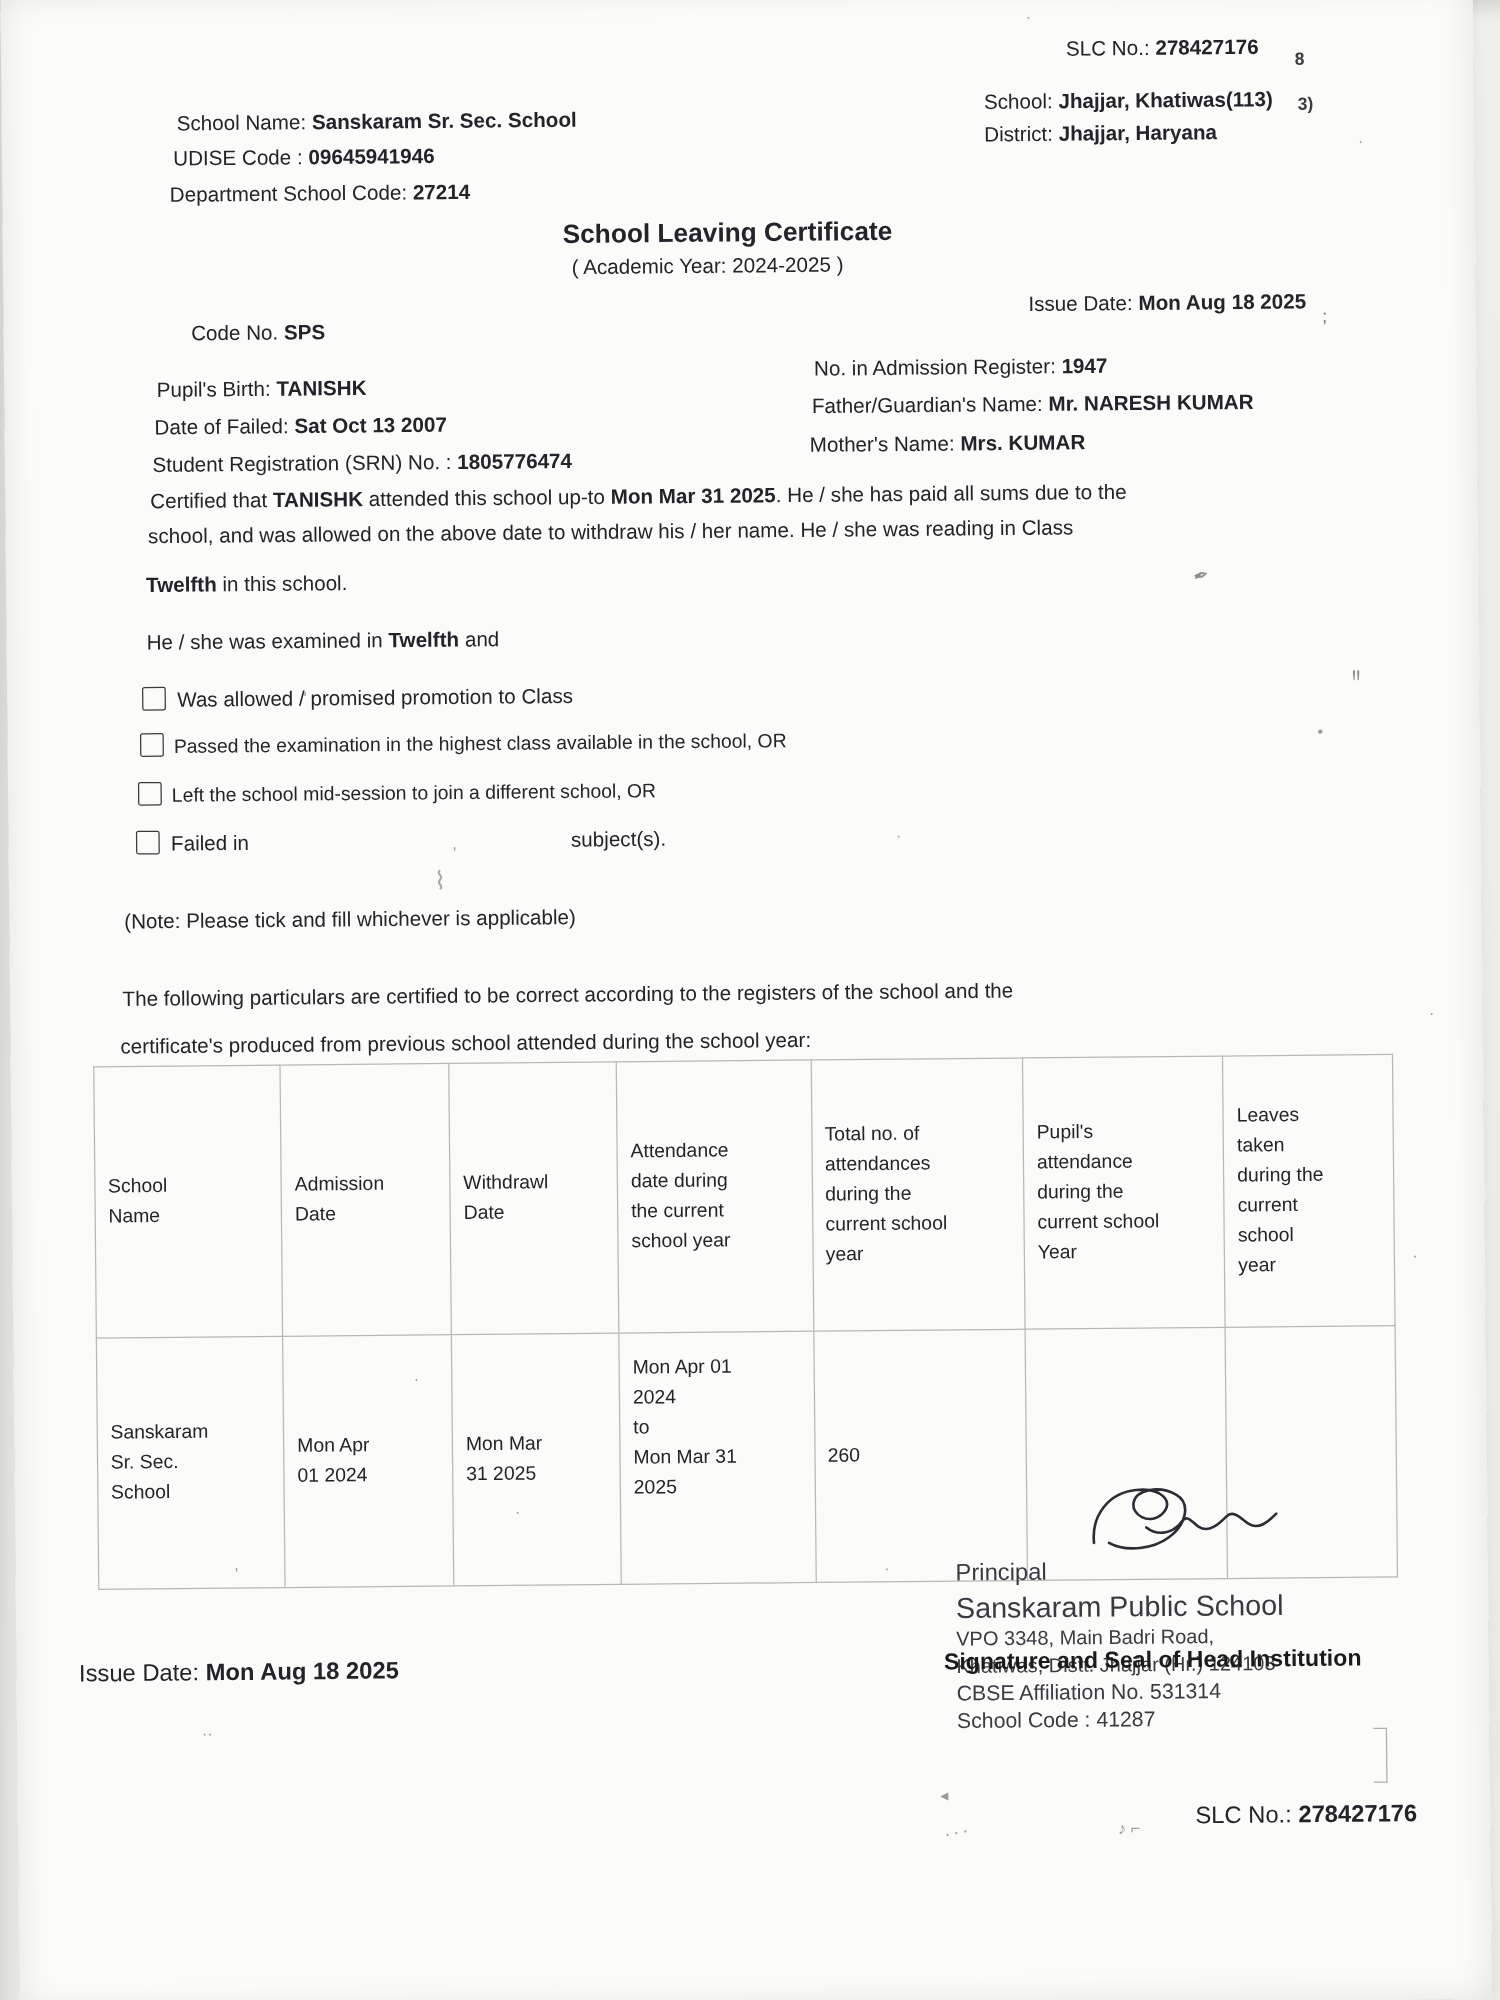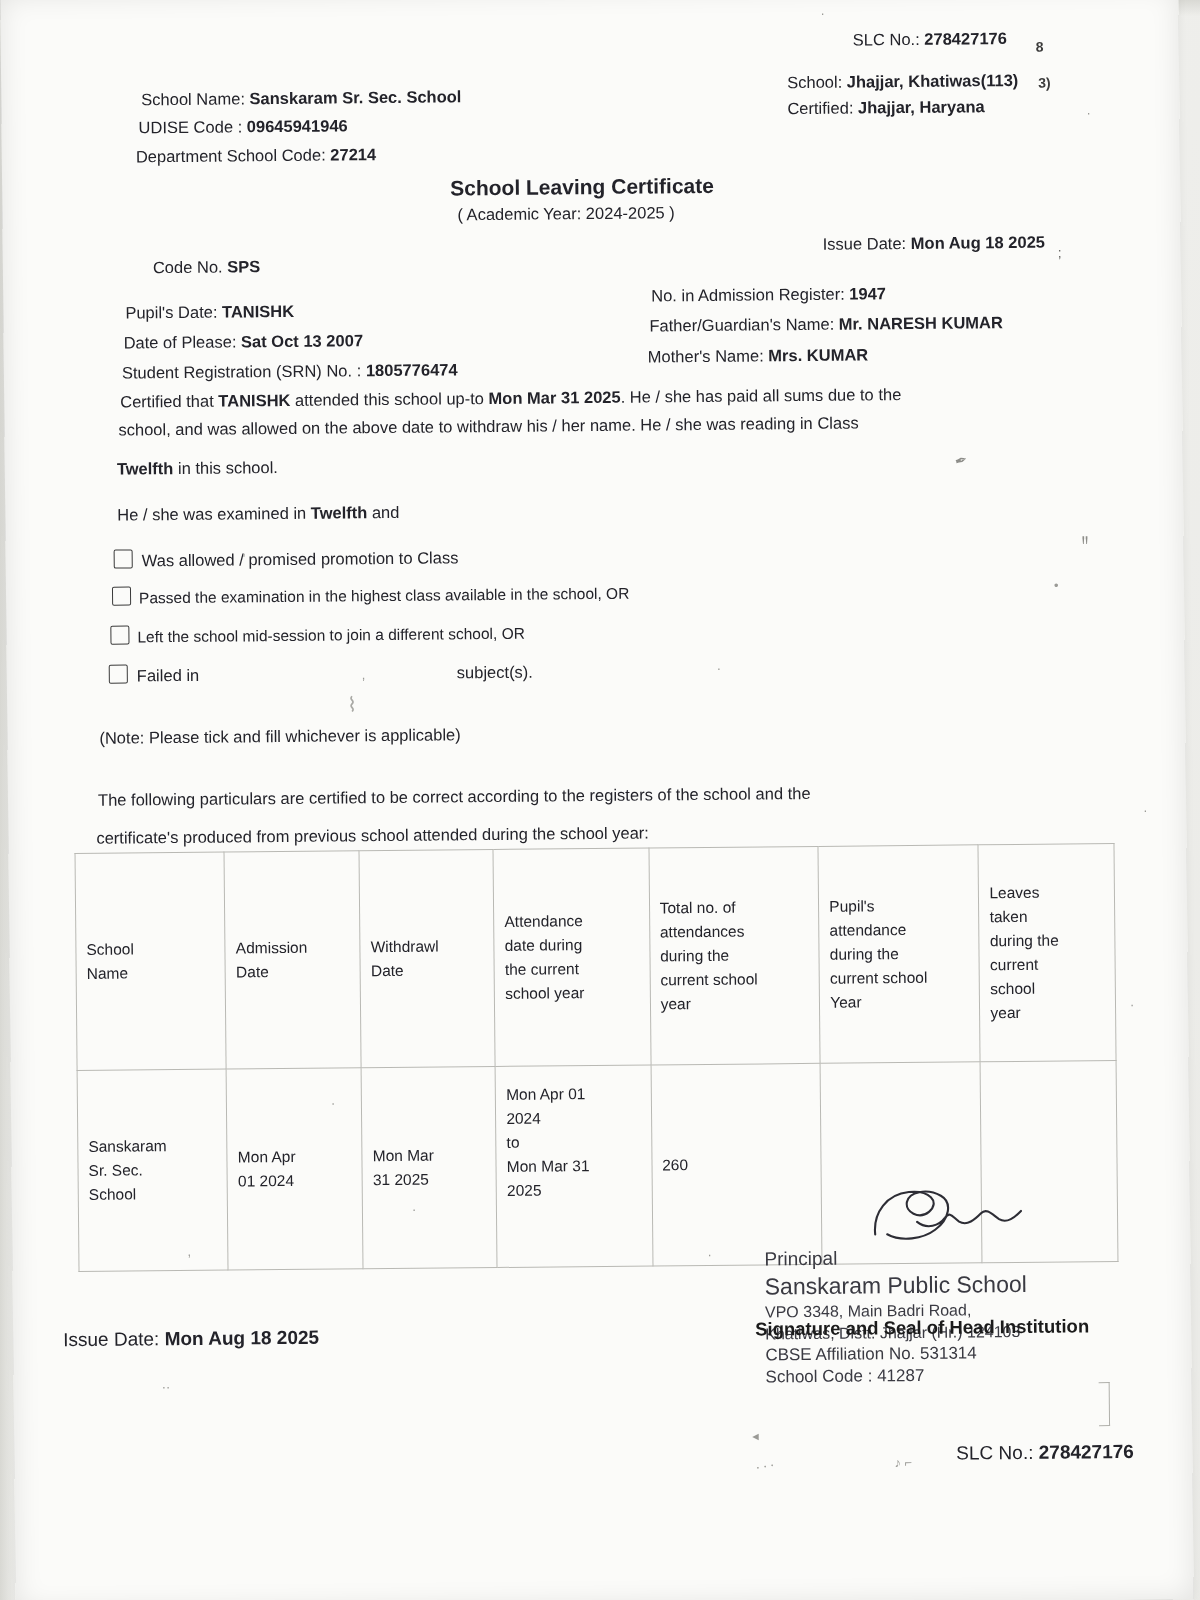--- a/index.html
+++ b/index.html
@@ -175,7 +175,7 @@
       <div class="t b sm" style="left:1037px; top:88px; color:#3c3c3c;">3)</div>
 
       <div class="t md" style="left:786px; top:110px;">
-        <span>Certified:</span>
+        <span>District:</span>
         <span class="b">Jhajjar, Haryana</span>
       </div>
 

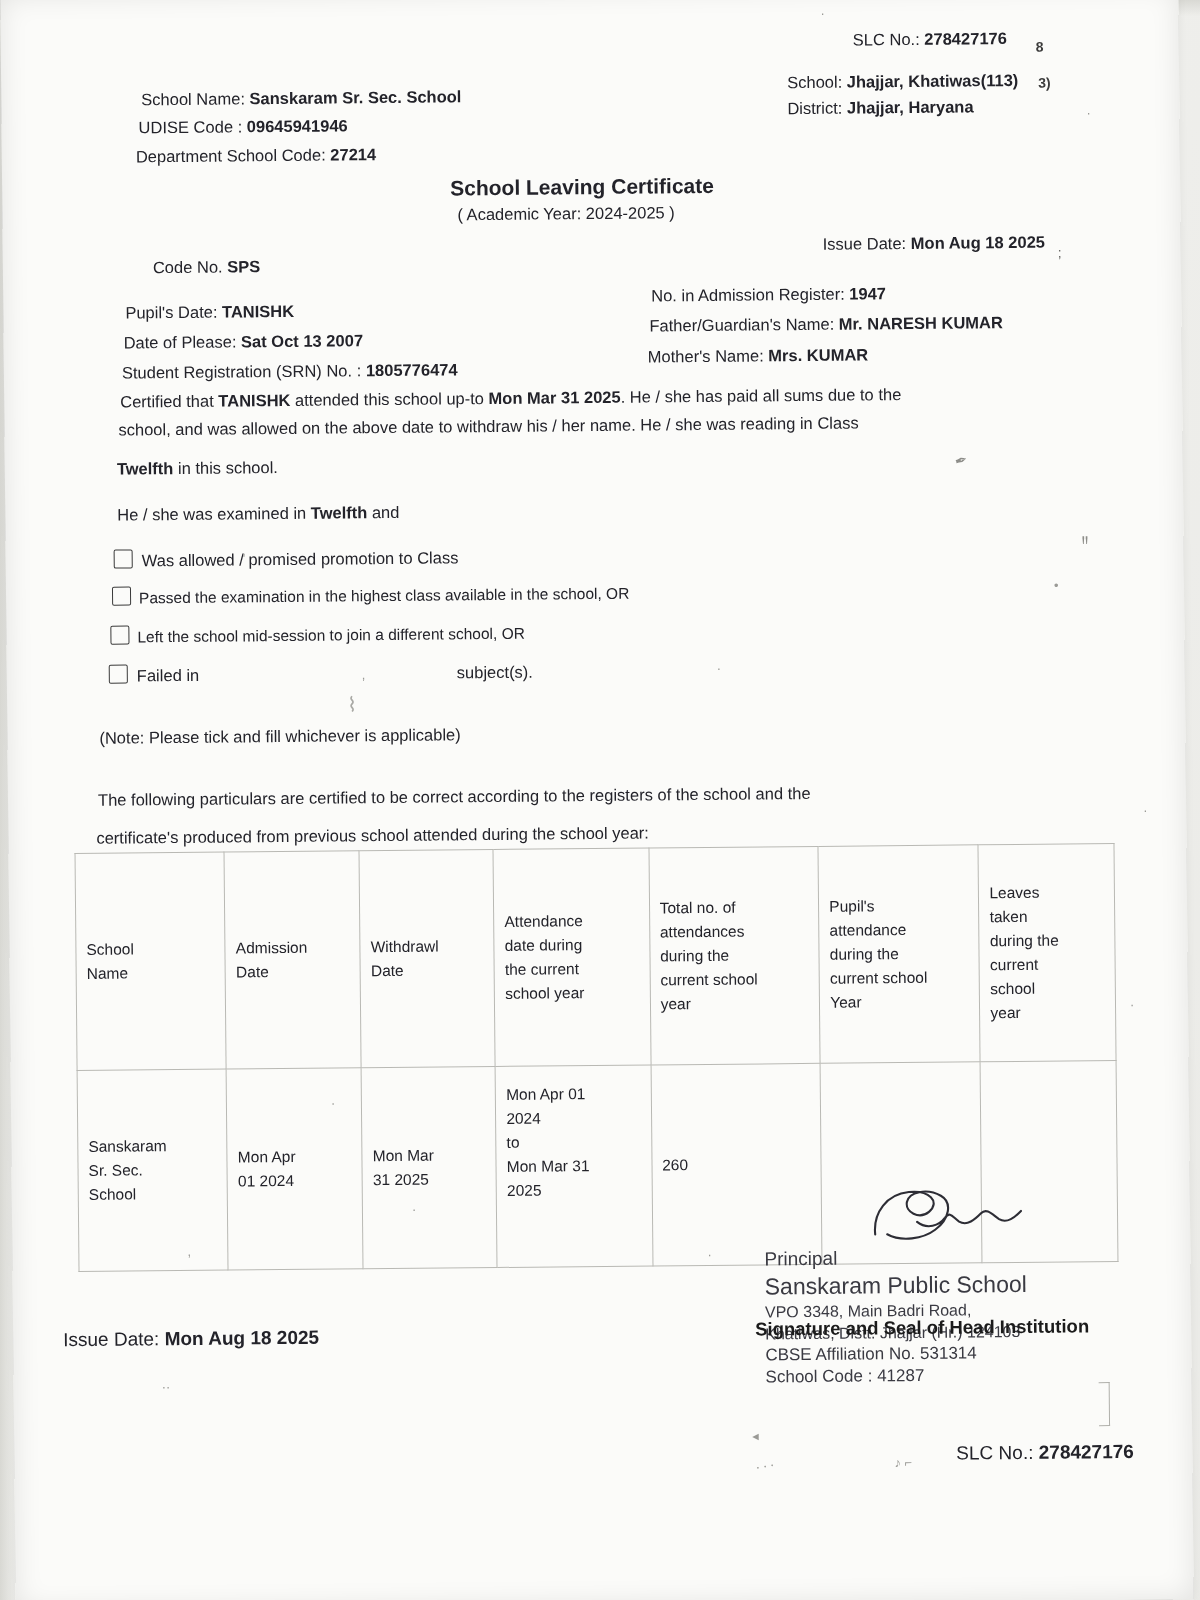--- a/index.html
+++ b/index.html
@@ -207,7 +207,7 @@
       </div>
 
       <div class="t md" style="left:122px; top:308px;">
-        <span>Pupil's Date:</span>
+        <span>Pupil's Birth:</span>
         <span class="b">TANISHK</span>
       </div>
       <div class="t md" style="left:120px; top:338px;">

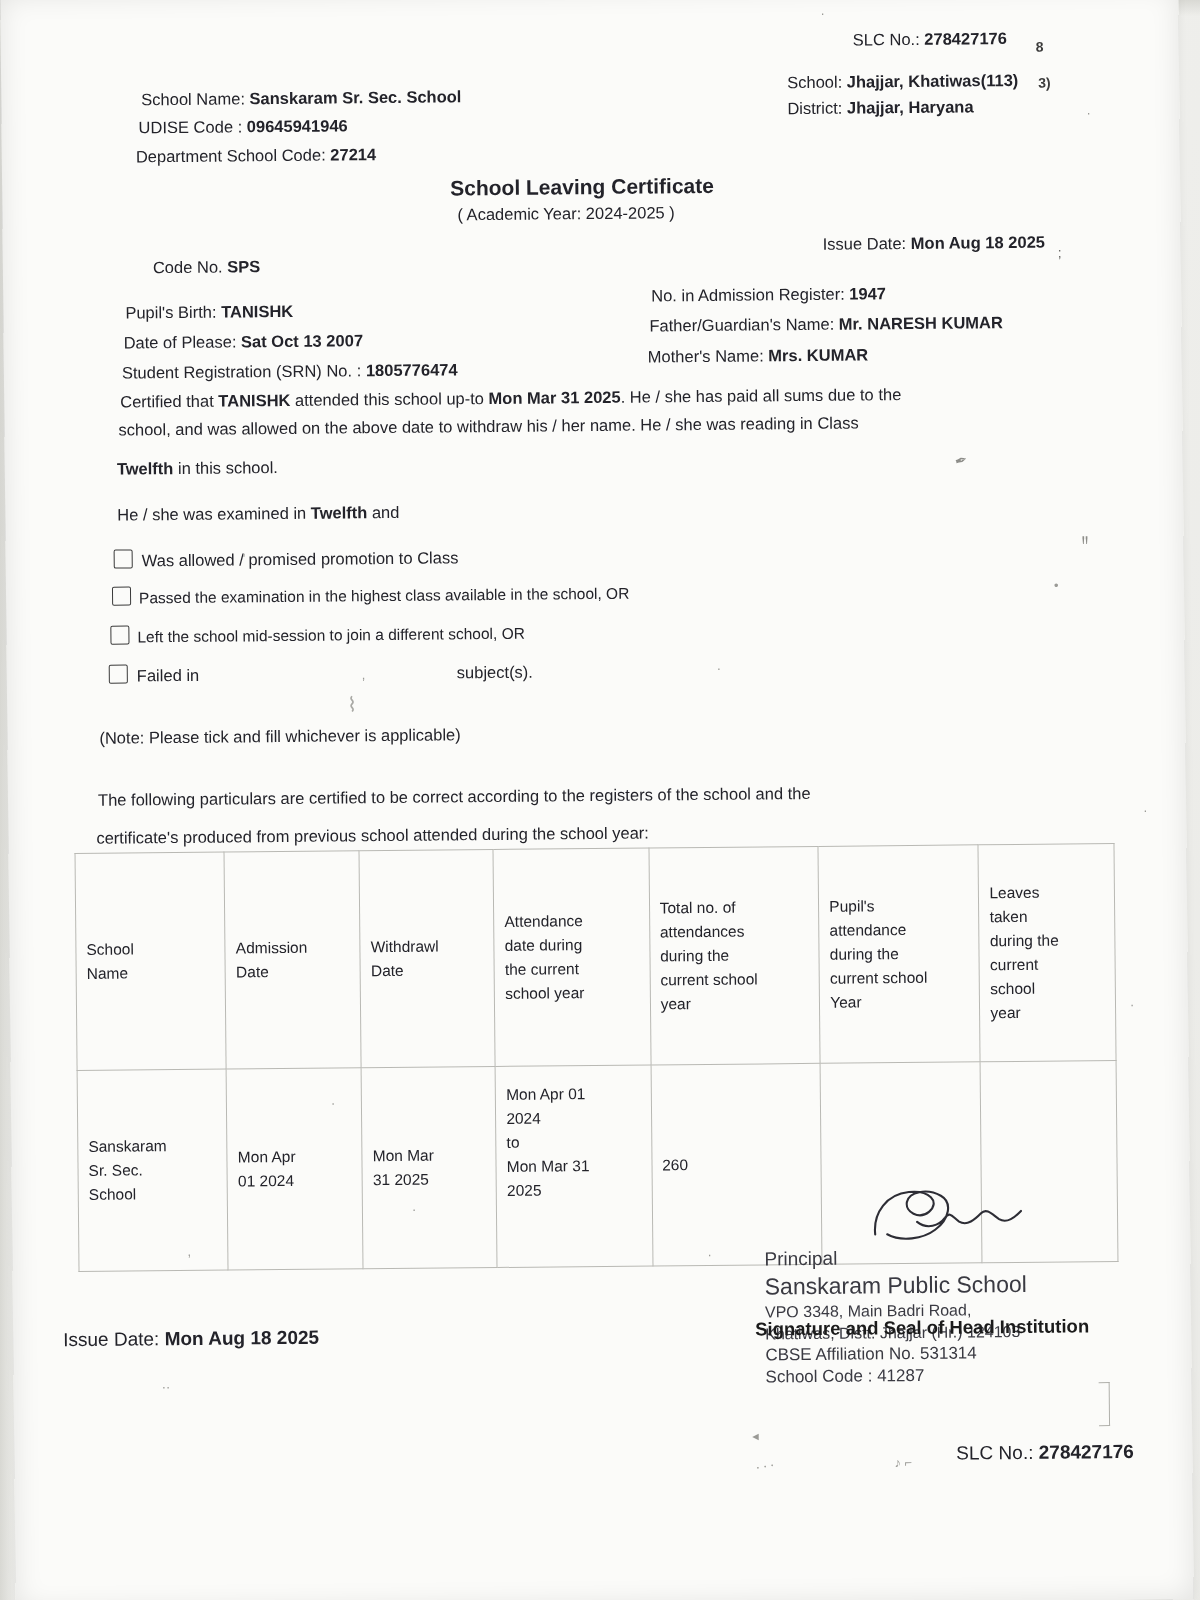--- a/index.html
+++ b/index.html
@@ -211,7 +211,7 @@
         <span class="b">TANISHK</span>
       </div>
       <div class="t md" style="left:120px; top:338px;">
-        <span>Date of Please:</span>
+        <span>Date of Failed:</span>
         <span class="b">Sat Oct 13 2007</span>
       </div>
       <div class="t md" style="left:118px; top:368px;">

